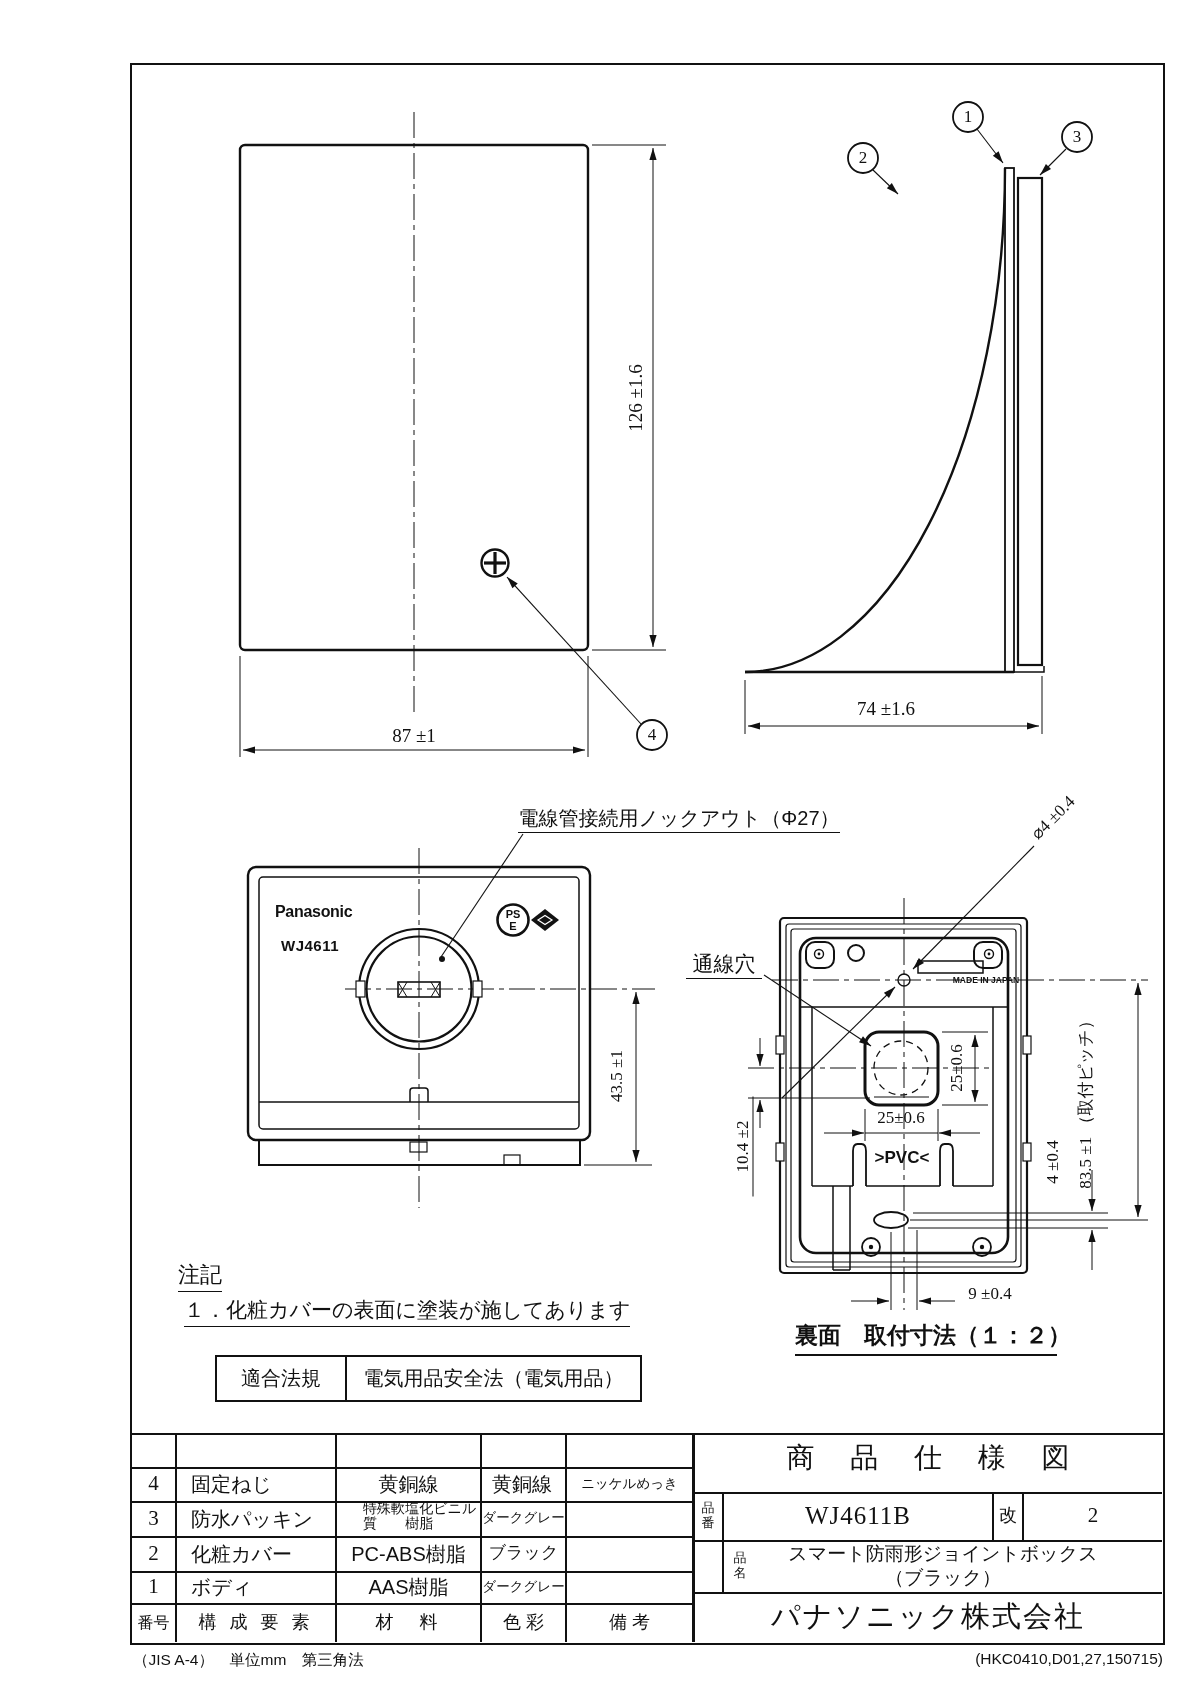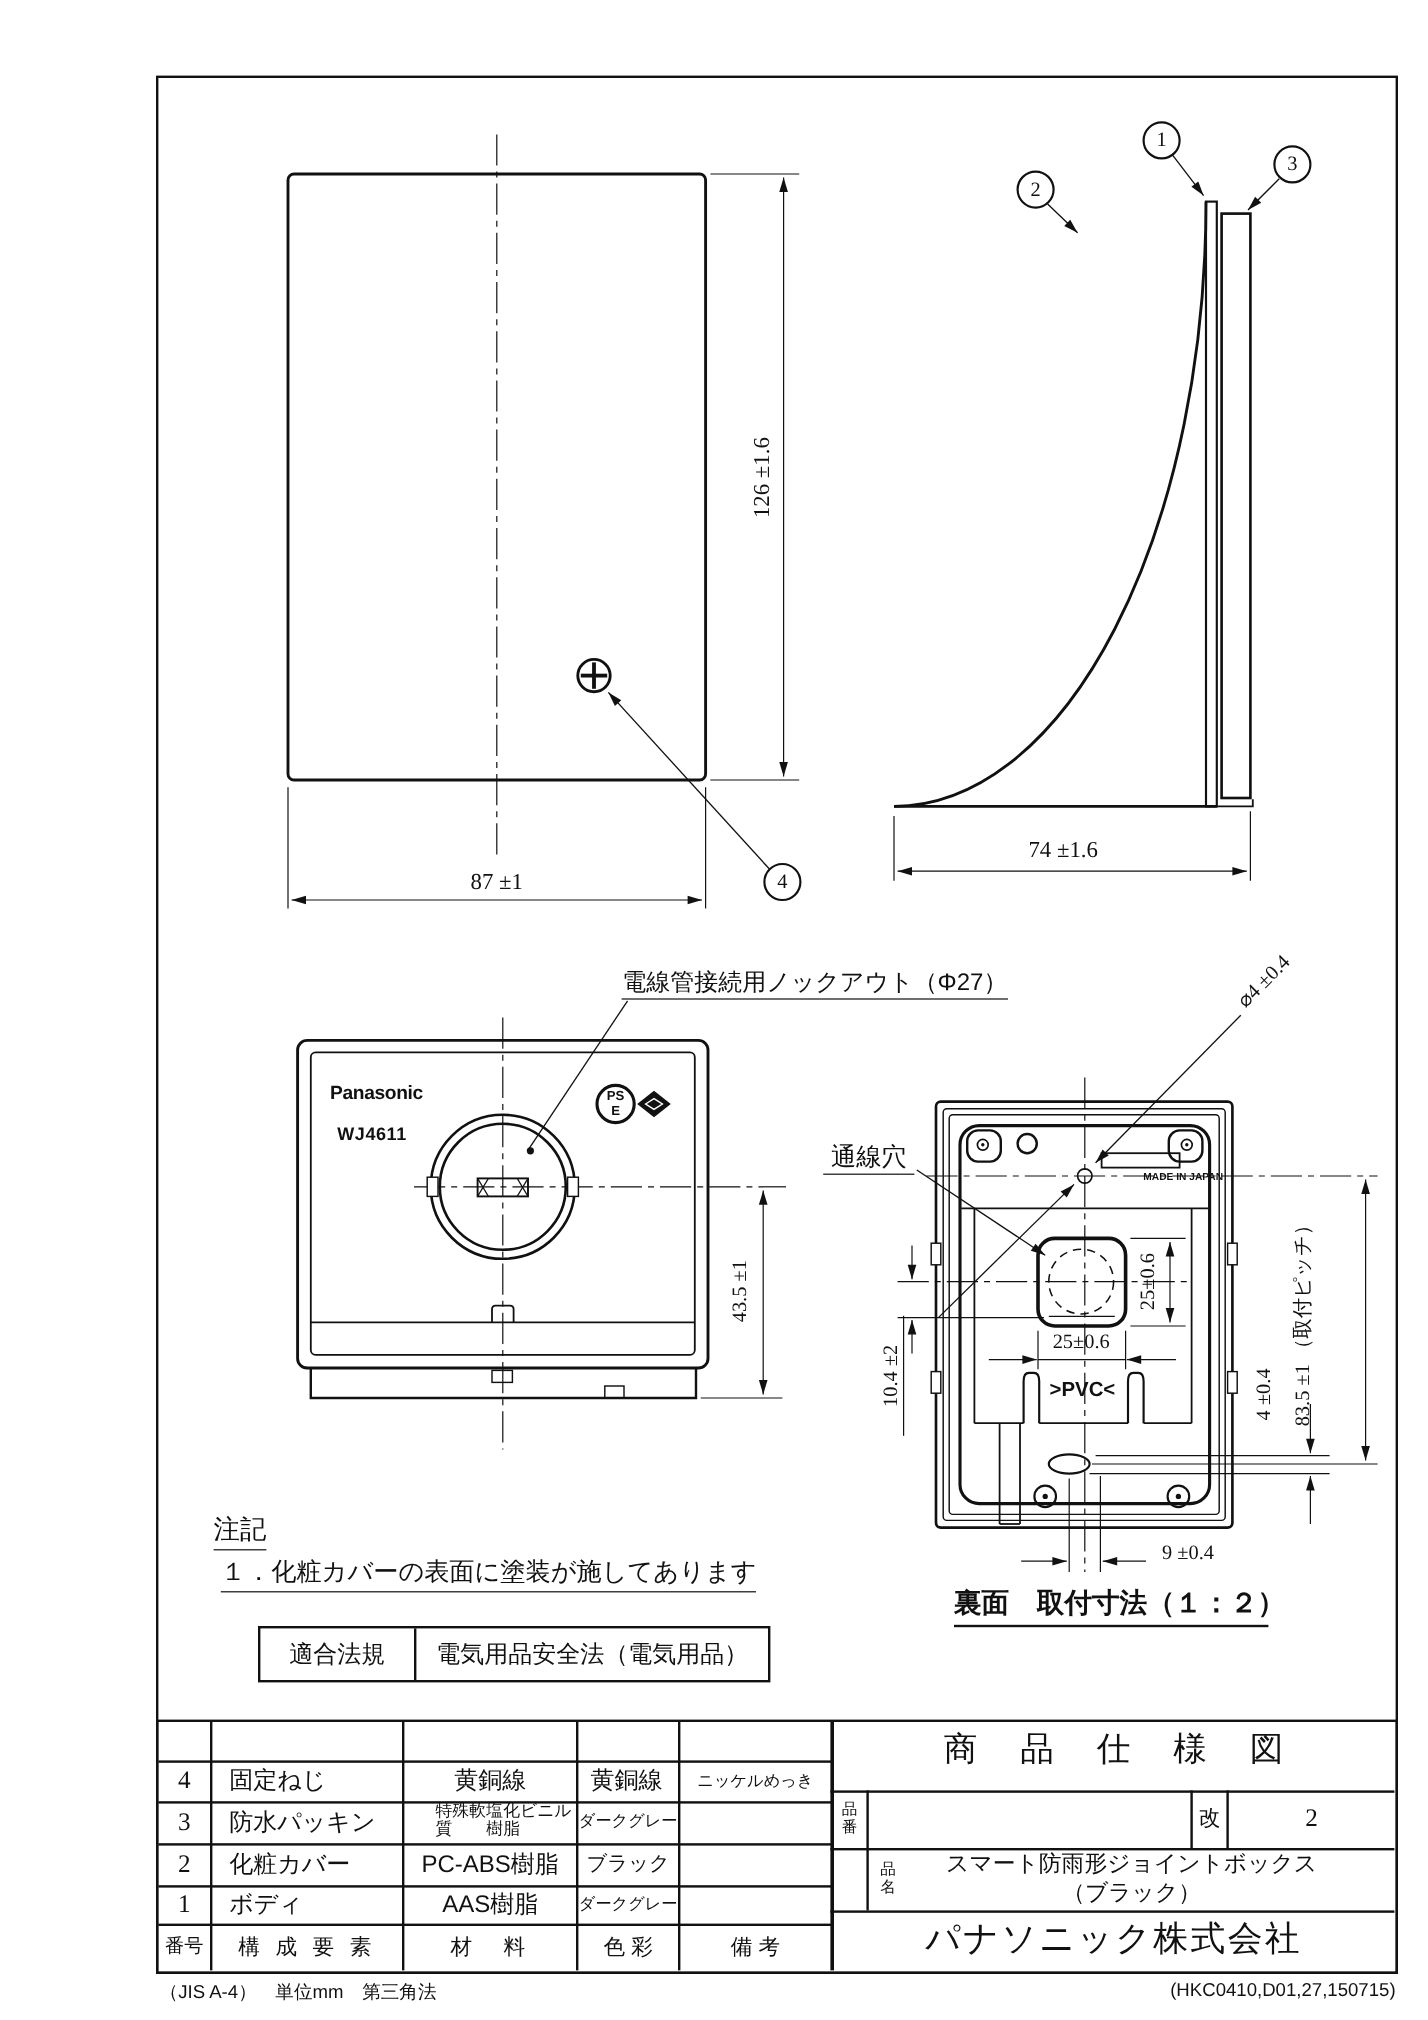--- a/index.html
+++ b/index.html
@@ -275,6 +275,7 @@
   <div class="cell" style="left:562px;top:57px;width:28px;height:48px;">
       <span class="stacklab">品番</span>
     </div>
+  <div class="cell serif" style="left:592px;top:57px;width:268px;height:48px;font-size:25px;letter-spacing:1px;">WJ4611B</div>
   <div class="cell" style="left:862px;top:57px;width:28px;height:48px;font-size:18px;">改</div>
   <div class="cell serif" style="left:892px;top:57px;width:138px;height:48px;font-size:21px;">2</div>
   <div class="cell" style="left:562px;top:105px;width:28px;height:52px;margin-left:32px;">

